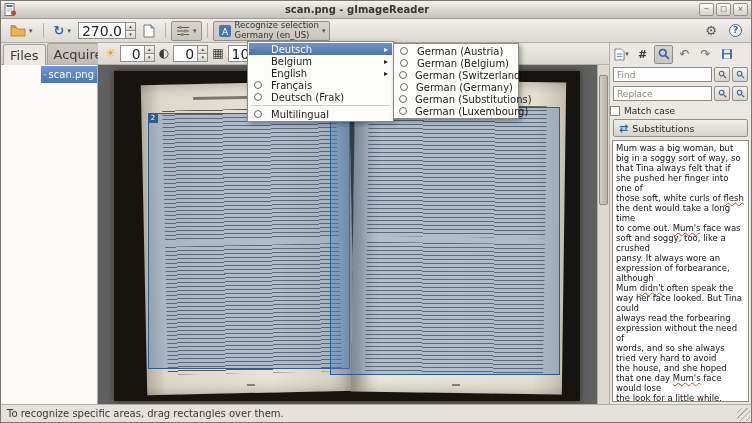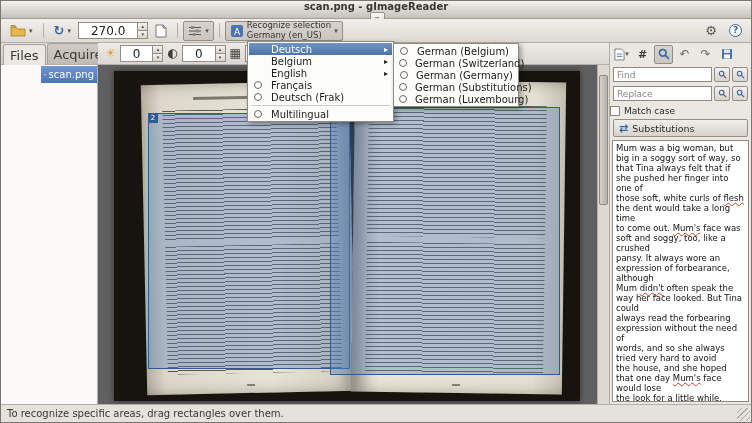--- a/index.html
+++ b/index.html
@@ -11,7 +11,7 @@
   
   .titlebar { position:absolute; left:0; top:0; right:0; height:18px;
               background:linear-gradient(#f4f2f0,#d9d5d0 55%,#c6c1bb);
-              border-bottom:1px solid #a29c95; display:flex; align-items:center; padding:0 3px;flex-direction:column; }
+              border-bottom:1px solid #a29c95; display:flex; align-items:center; padding:0 3px; }
   .title-text { flex:1; text-align:center; font-size:10px; font-weight:bold; color:#3a3732; }
   .win-btn { width:15px; height:13px; margin-left:2px; border:1px solid #948e87; border-radius:2px;
              background:linear-gradient(#fdfdfc,#d3cfc9); font-size:7px; line-height:11px;

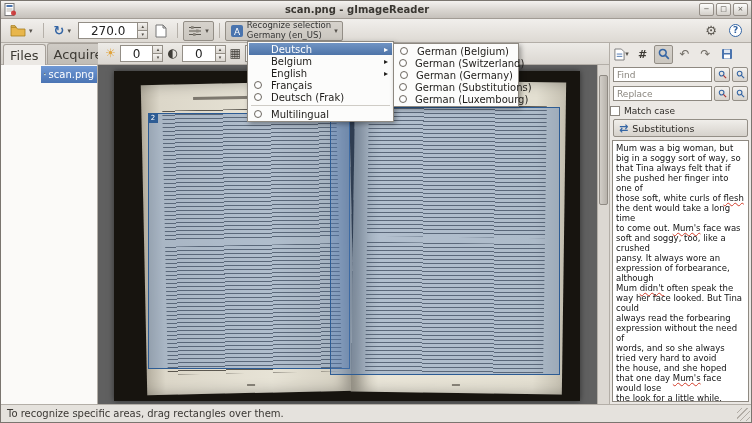--- a/index.html
+++ b/index.html
@@ -28,8 +28,8 @@
   .caret { font-size:7px; color:#55514b; }
   .glyph-blue { color:#3465a4; font-size:13px; font-weight:bold; line-height:13px; }
   .spin { display:flex; height:17px; }
-  .spin-val { background:#fff; border:1px solid #938e86; border-right:none; font-size:12px;
-              padding:0 12px; display:flex; align-items:center; justify-content:flex-end; min-width:34px; color:#222; }
+  .spin-val { background:#fff; border:1px solid #938e86; border-right:none; font-size:14px;
+              padding:0 3px; display:flex; align-items:center; justify-content:flex-end; min-width:34px; color:#222; }
   .spin-val.narrow { min-width:24px; }
   .spin-arrows { width:11px; display:flex; flex-direction:column; }
   .spin-arrow { flex:1; border:1px solid #938e86; background:linear-gradient(#f4f2ef,#d8d4ce);

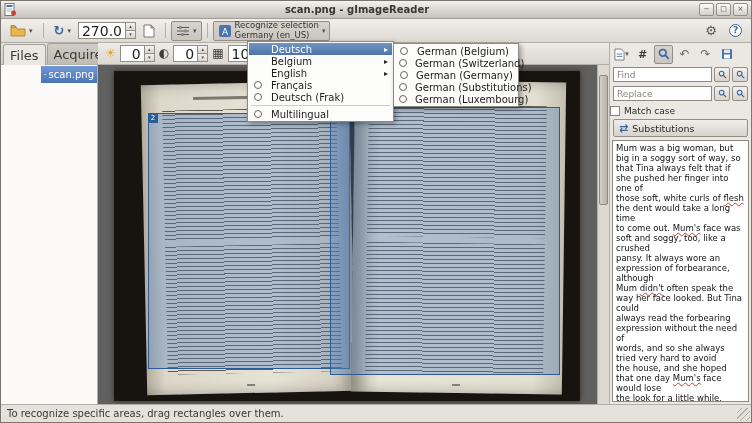--- a/index.html
+++ b/index.html
@@ -414,6 +414,12 @@
         <span class="menu-lead">
           <span class="radio"></span>
         </span>
+        <span class="menu-label">German (Austria)</span>
+      </div>
+      <div class="menu-item">
+        <span class="menu-lead">
+          <span class="radio"></span>
+        </span>
         <span class="menu-label">German (Belgium)</span>
       </div>
       <div class="menu-item">

